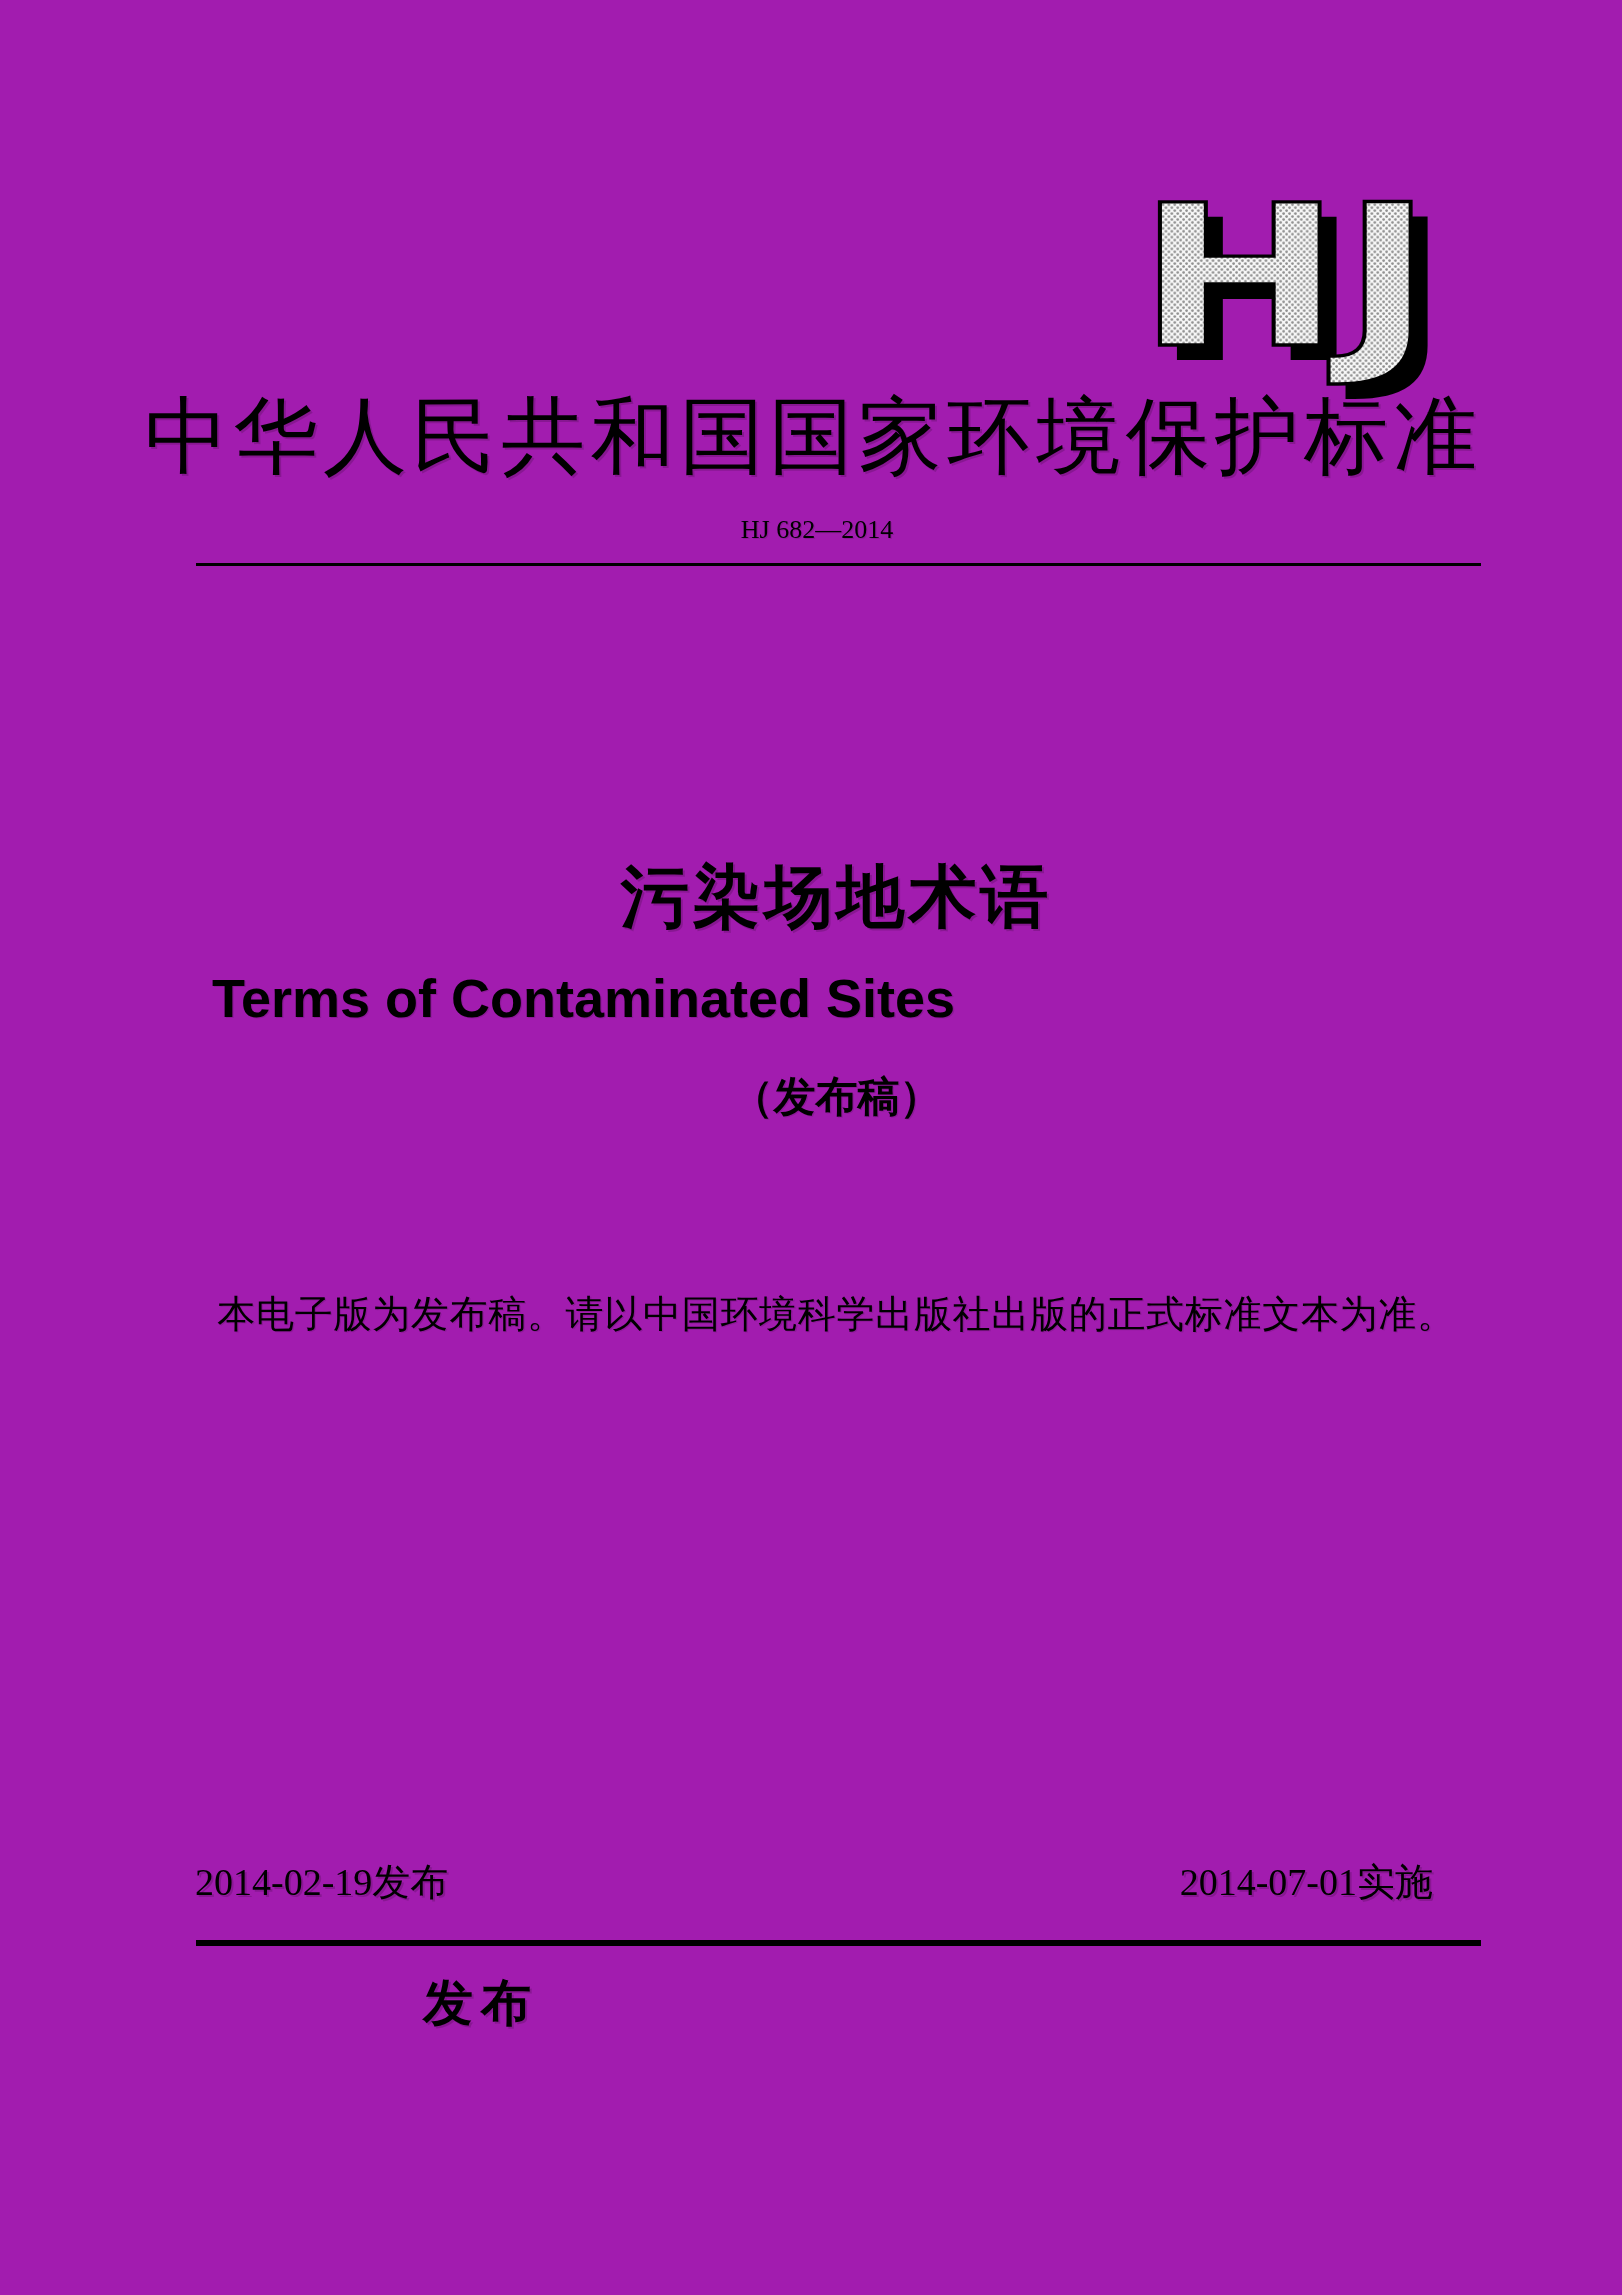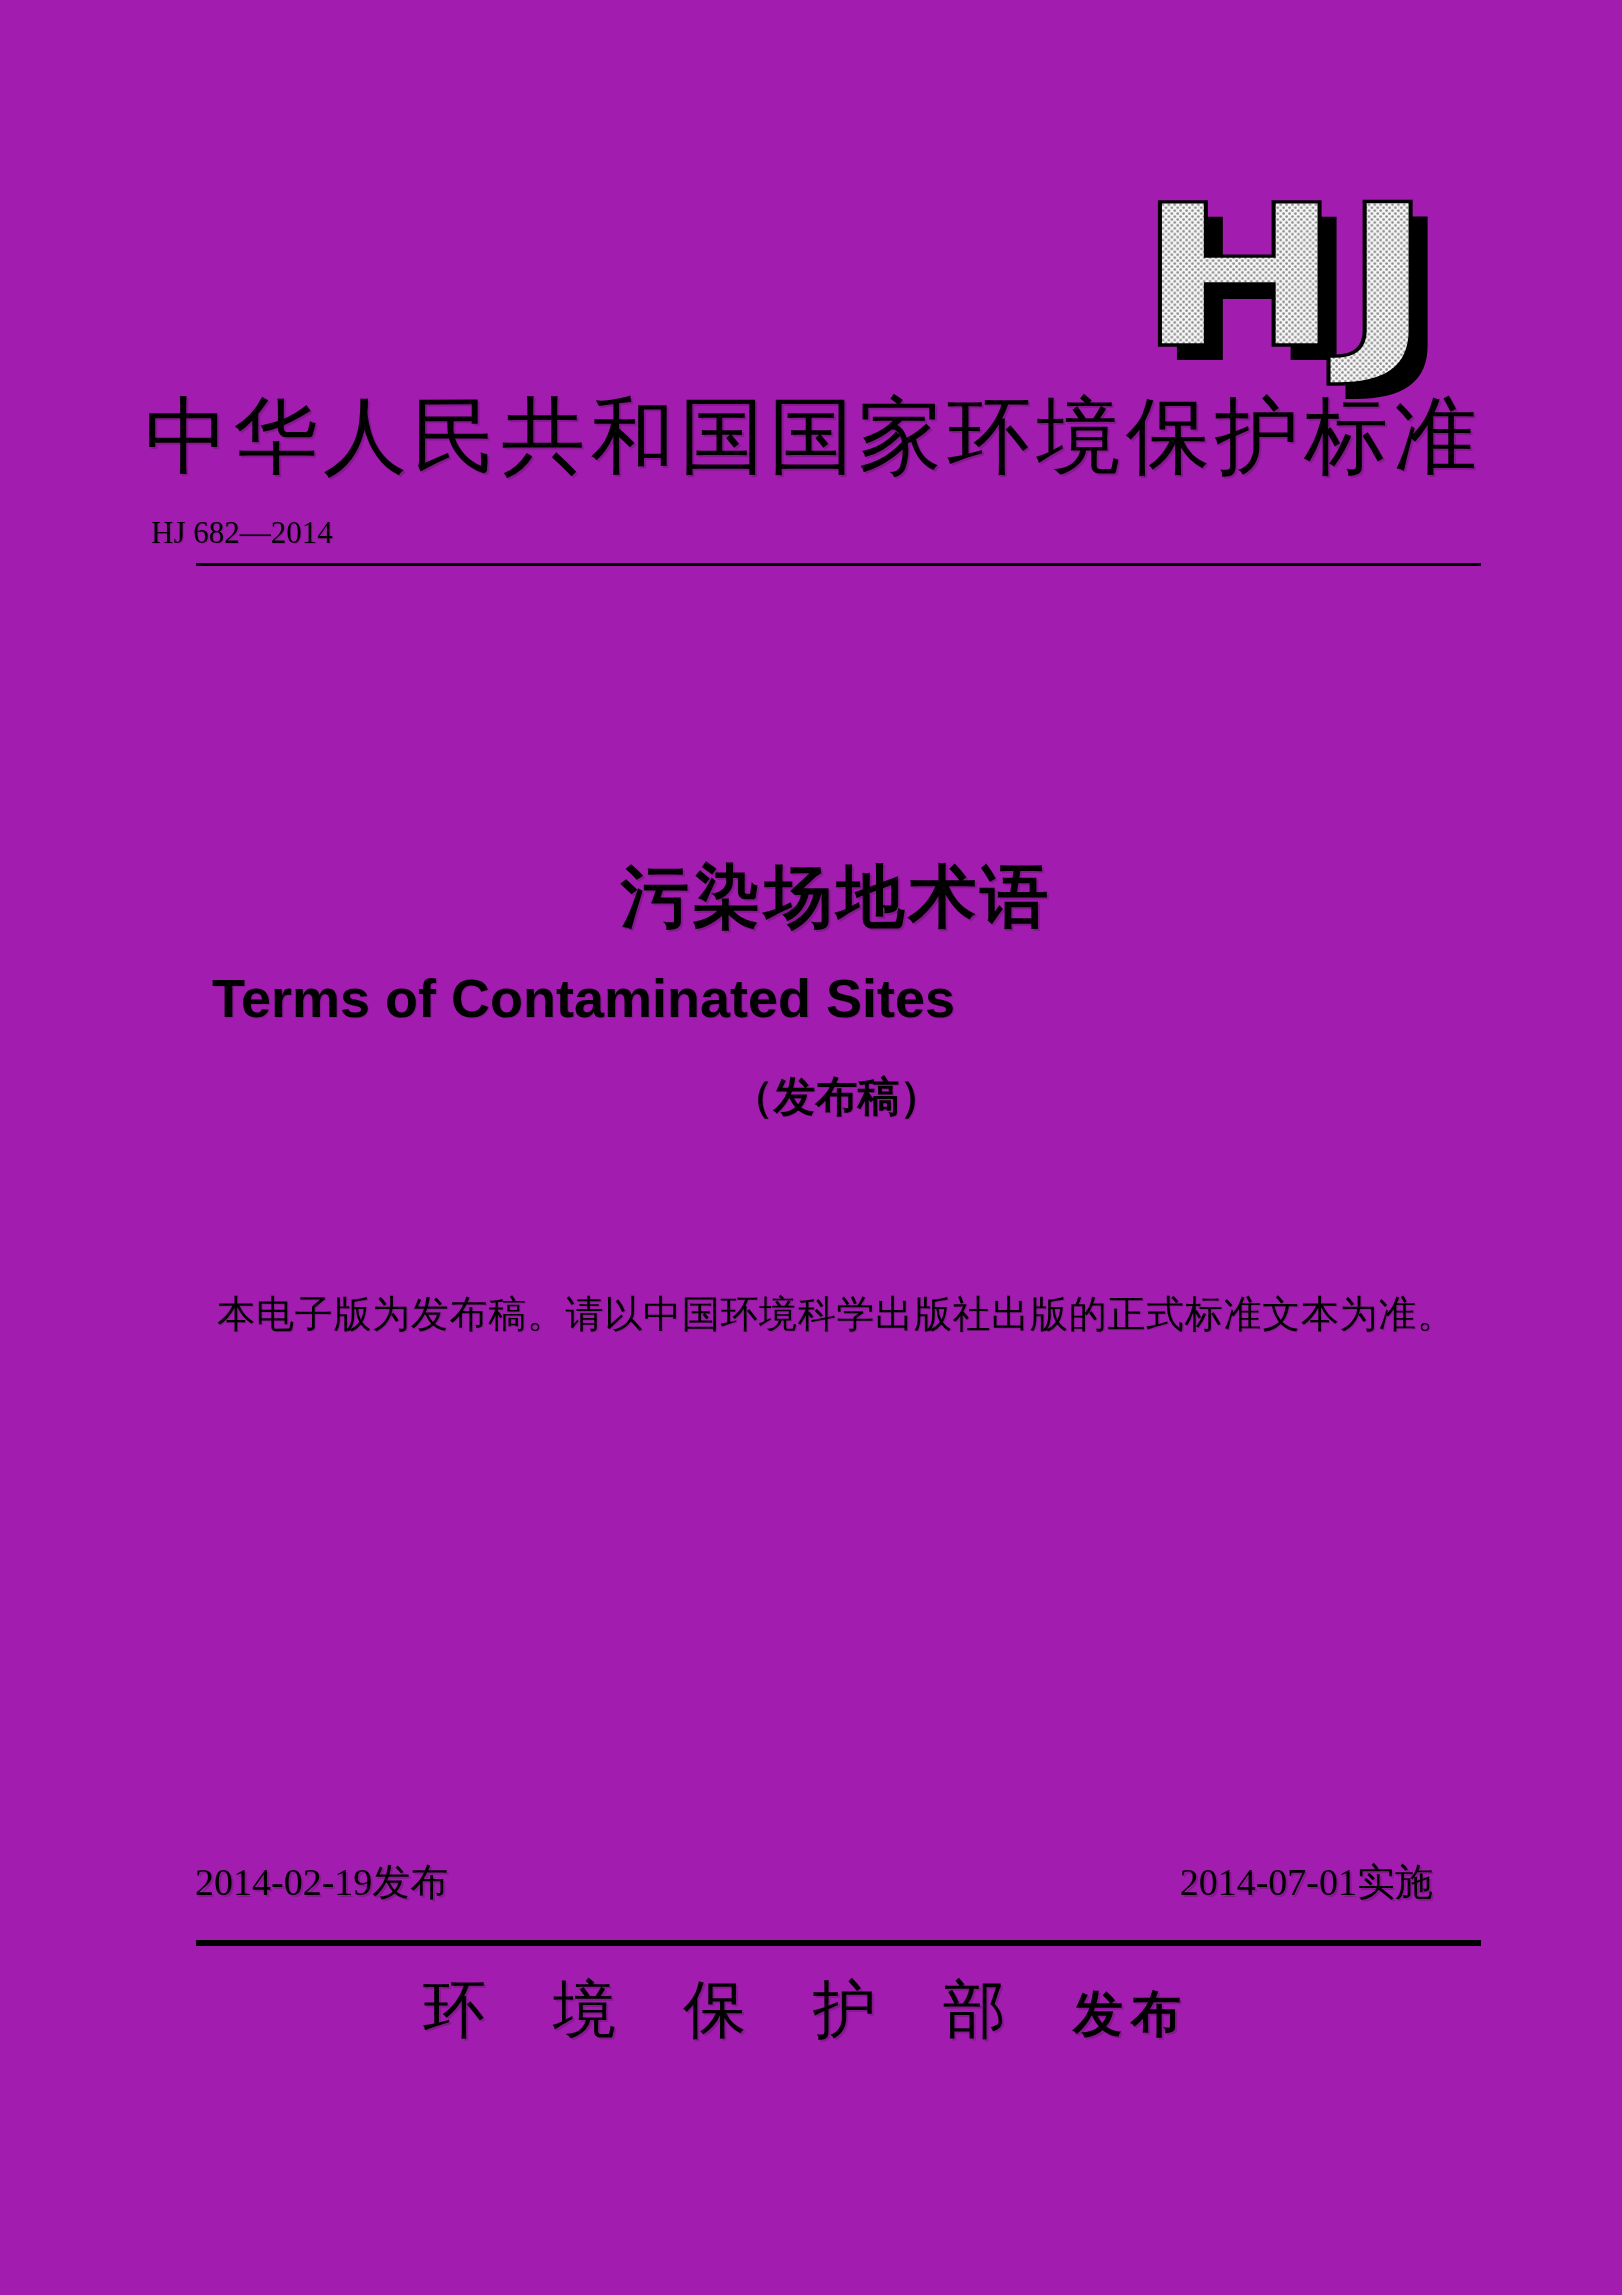--- a/index.html
+++ b/index.html
@@ -48,9 +48,9 @@
     left: 151px;
     top: 516px;
     width: 1332px;
-    text-align: left;
-    font-family: "Liberation Serif", "DejaVu Serif", serif;
-    font-size: 31px;
+    text-align: center;
+    font-family: "Liberation Serif", "DejaVu Serif", serif;
+    font-size: 26px;
     line-height: 1.1;
   }
   .rule {

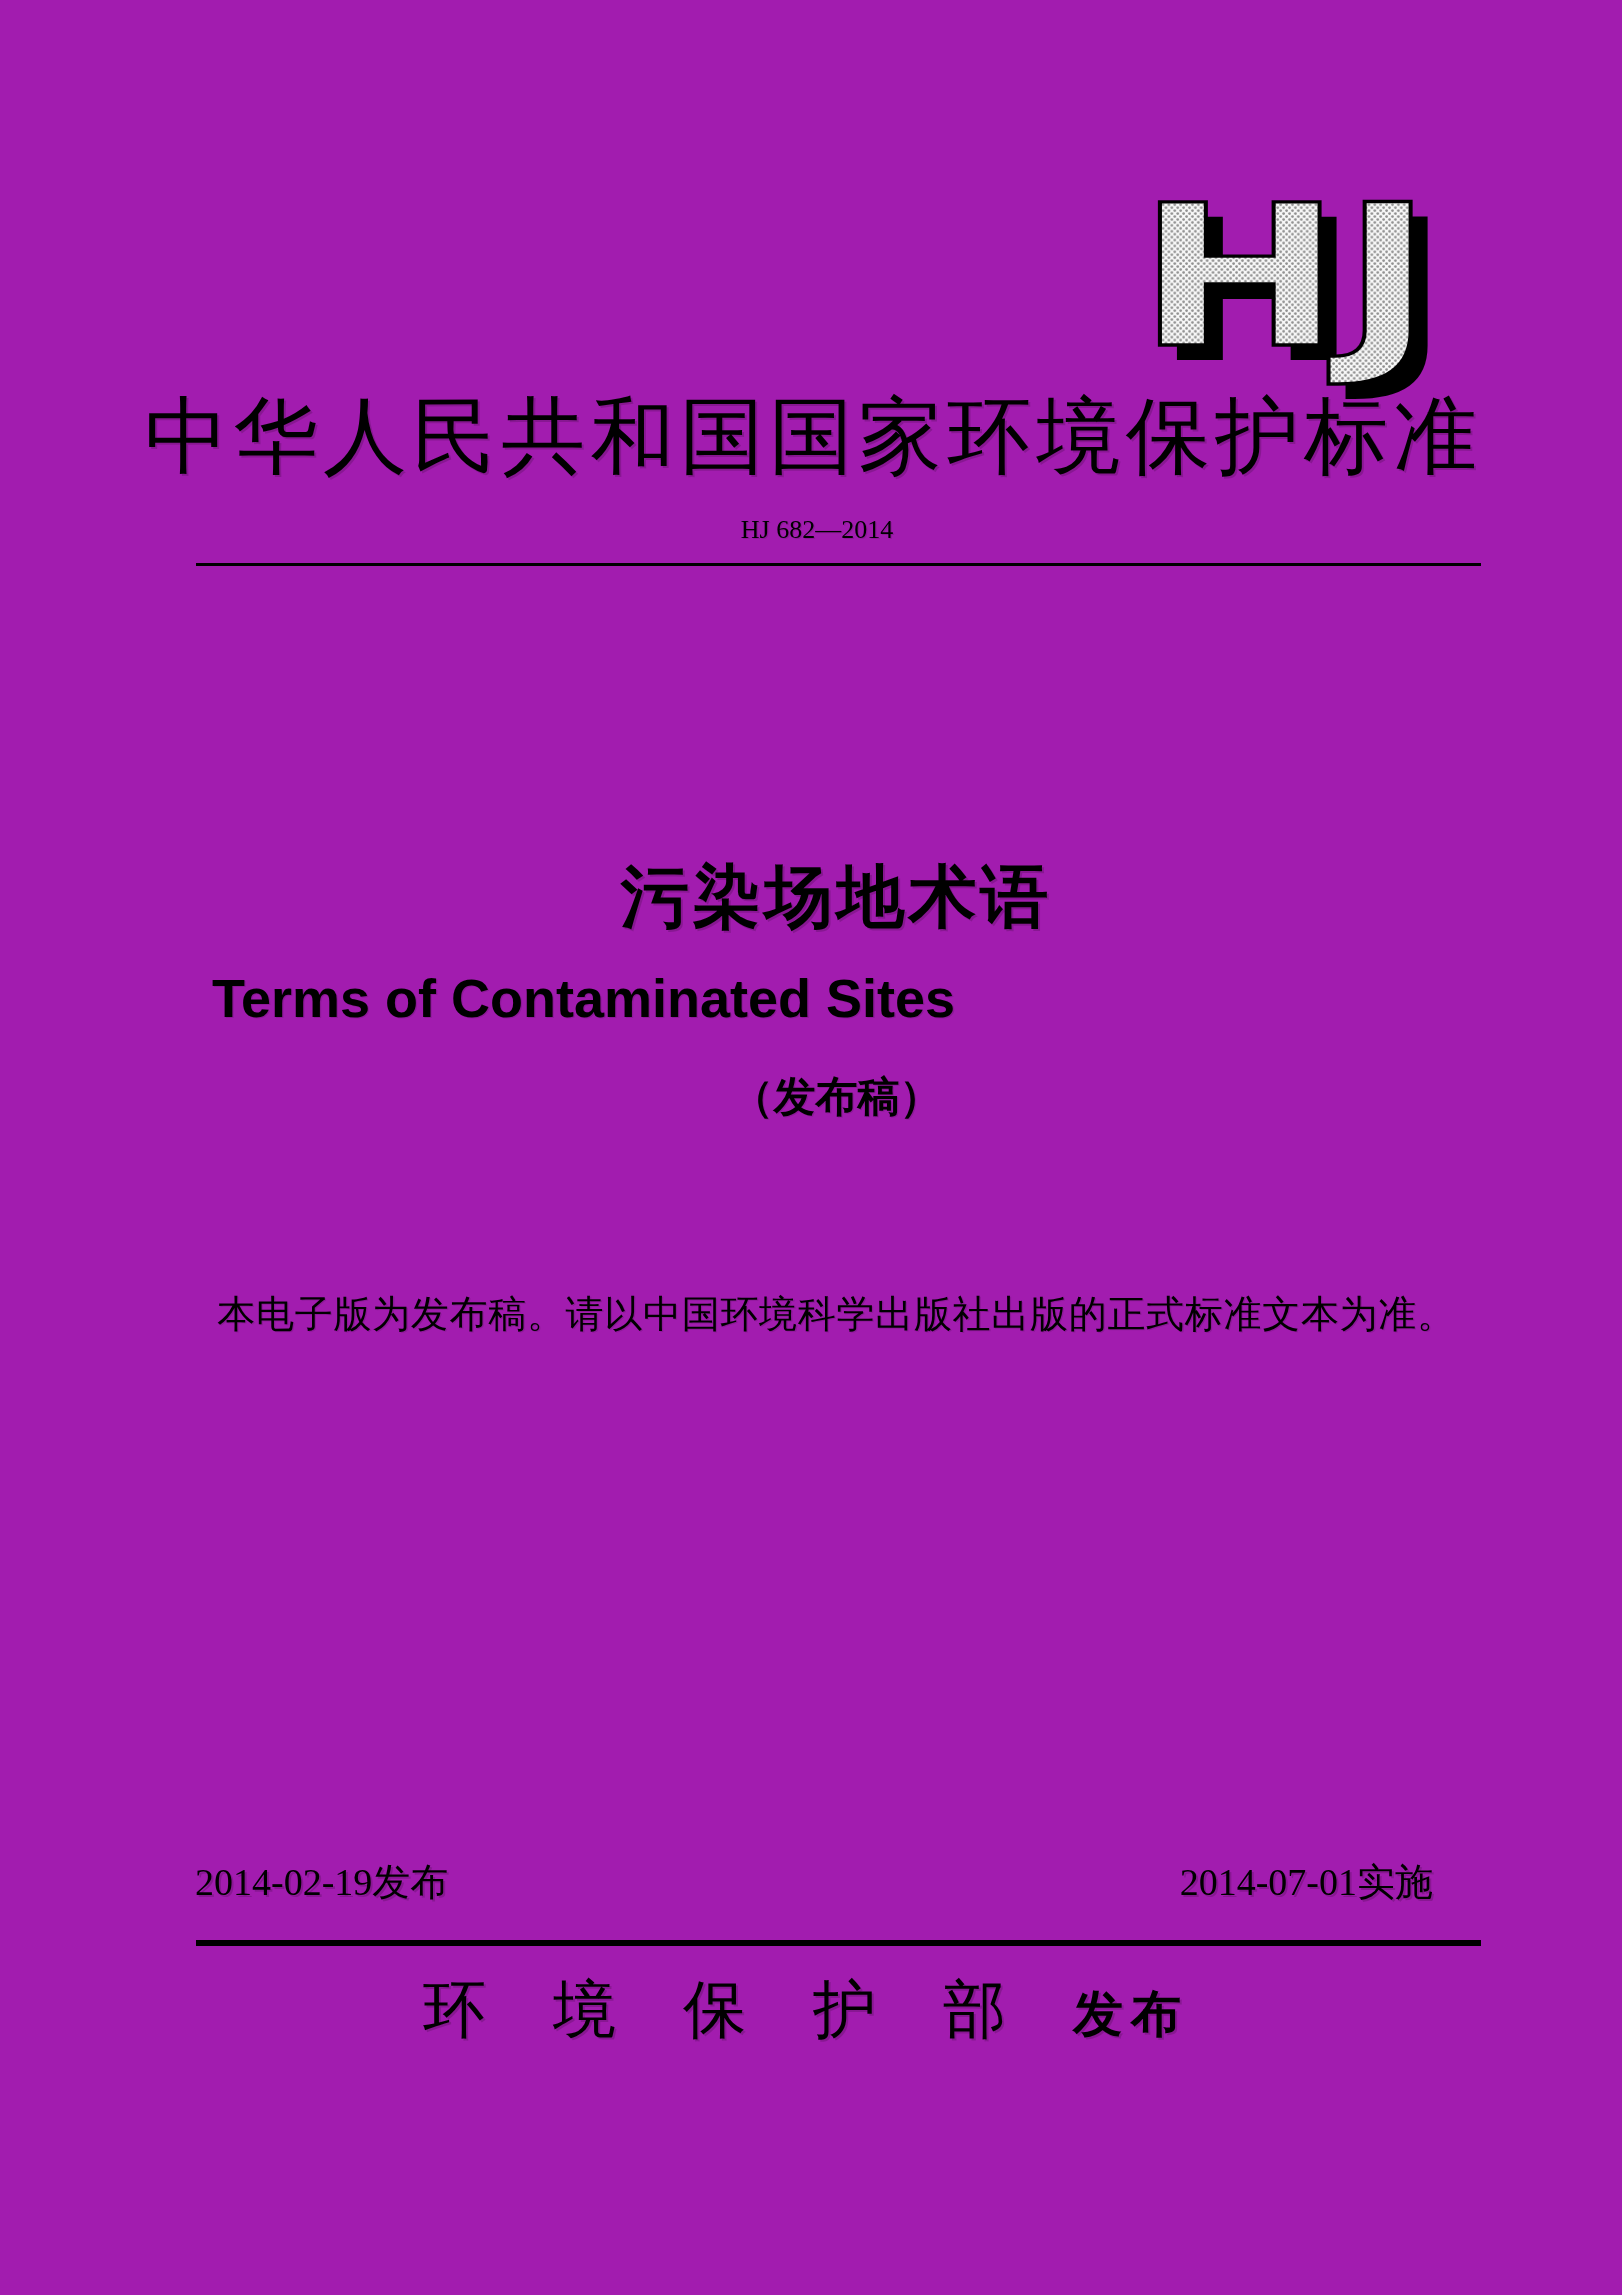--- a/index.html
+++ b/index.html
@@ -190,7 +190,6 @@
   <div class="abs rule rule-bottom"></div>
 
   <div class="abs publisher-row">
-    <span class="publisher-name scan">环境保护部</span>
     <span class="publish-action scan">发布</span>
   </div>
 

